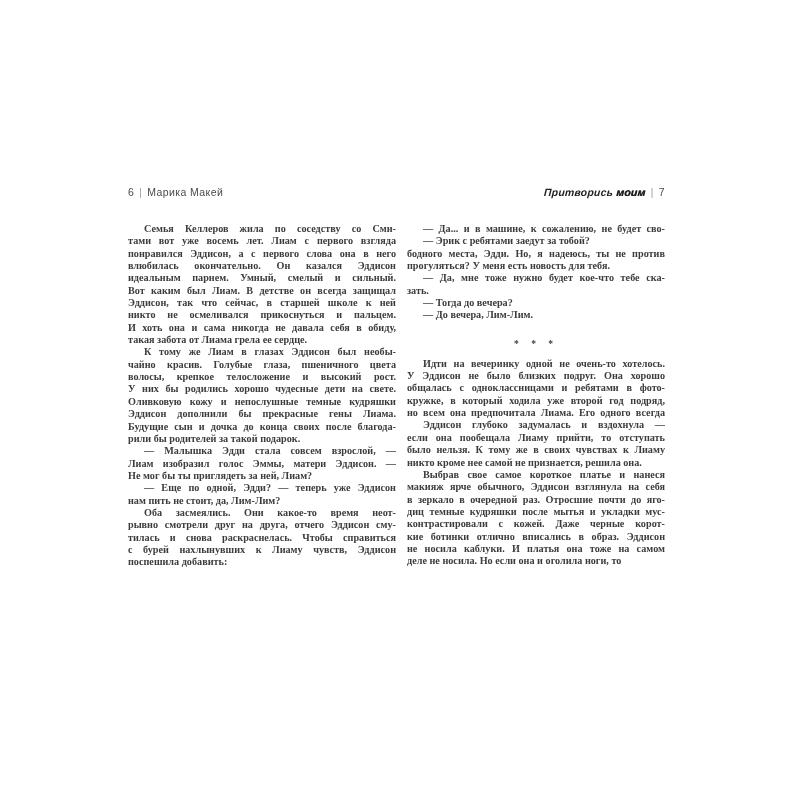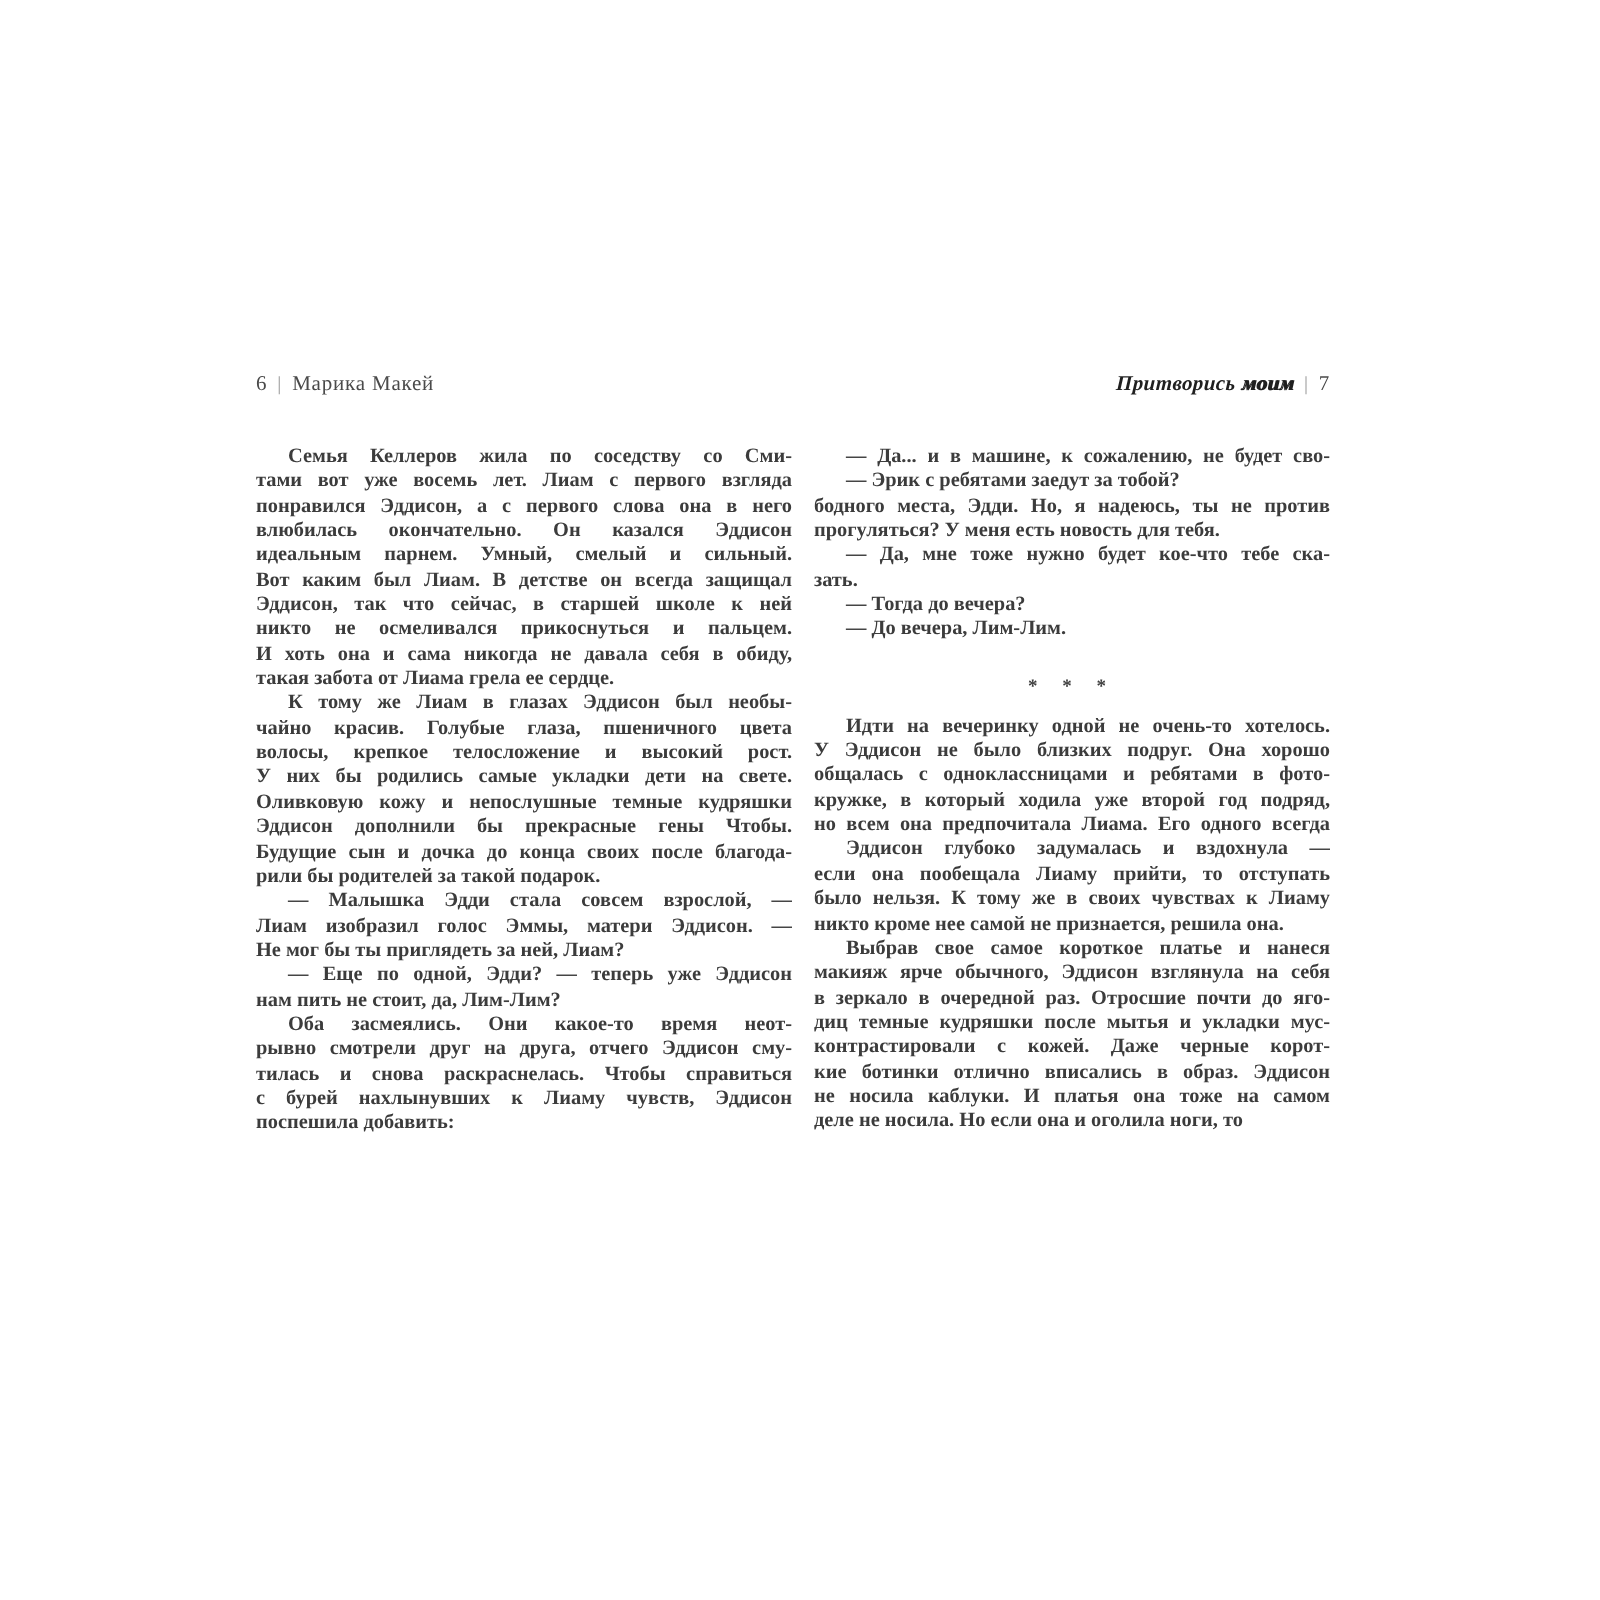--- a/index.html
+++ b/index.html
@@ -9,7 +9,7 @@
   .page-left{left:128px;width:268px;}
   .page-right{left:407px;width:258px;}
 
-  .page-header{font-family:Liberation Serif, serif;
+  .page-header{font-family:Liberation Sans, sans-serif;
                font-size:10.5px;line-height:13px;height:13px;color:#4a4a4a;
                letter-spacing:0.4px;white-space:nowrap;}
   .page-right .page-header{text-align:right;}

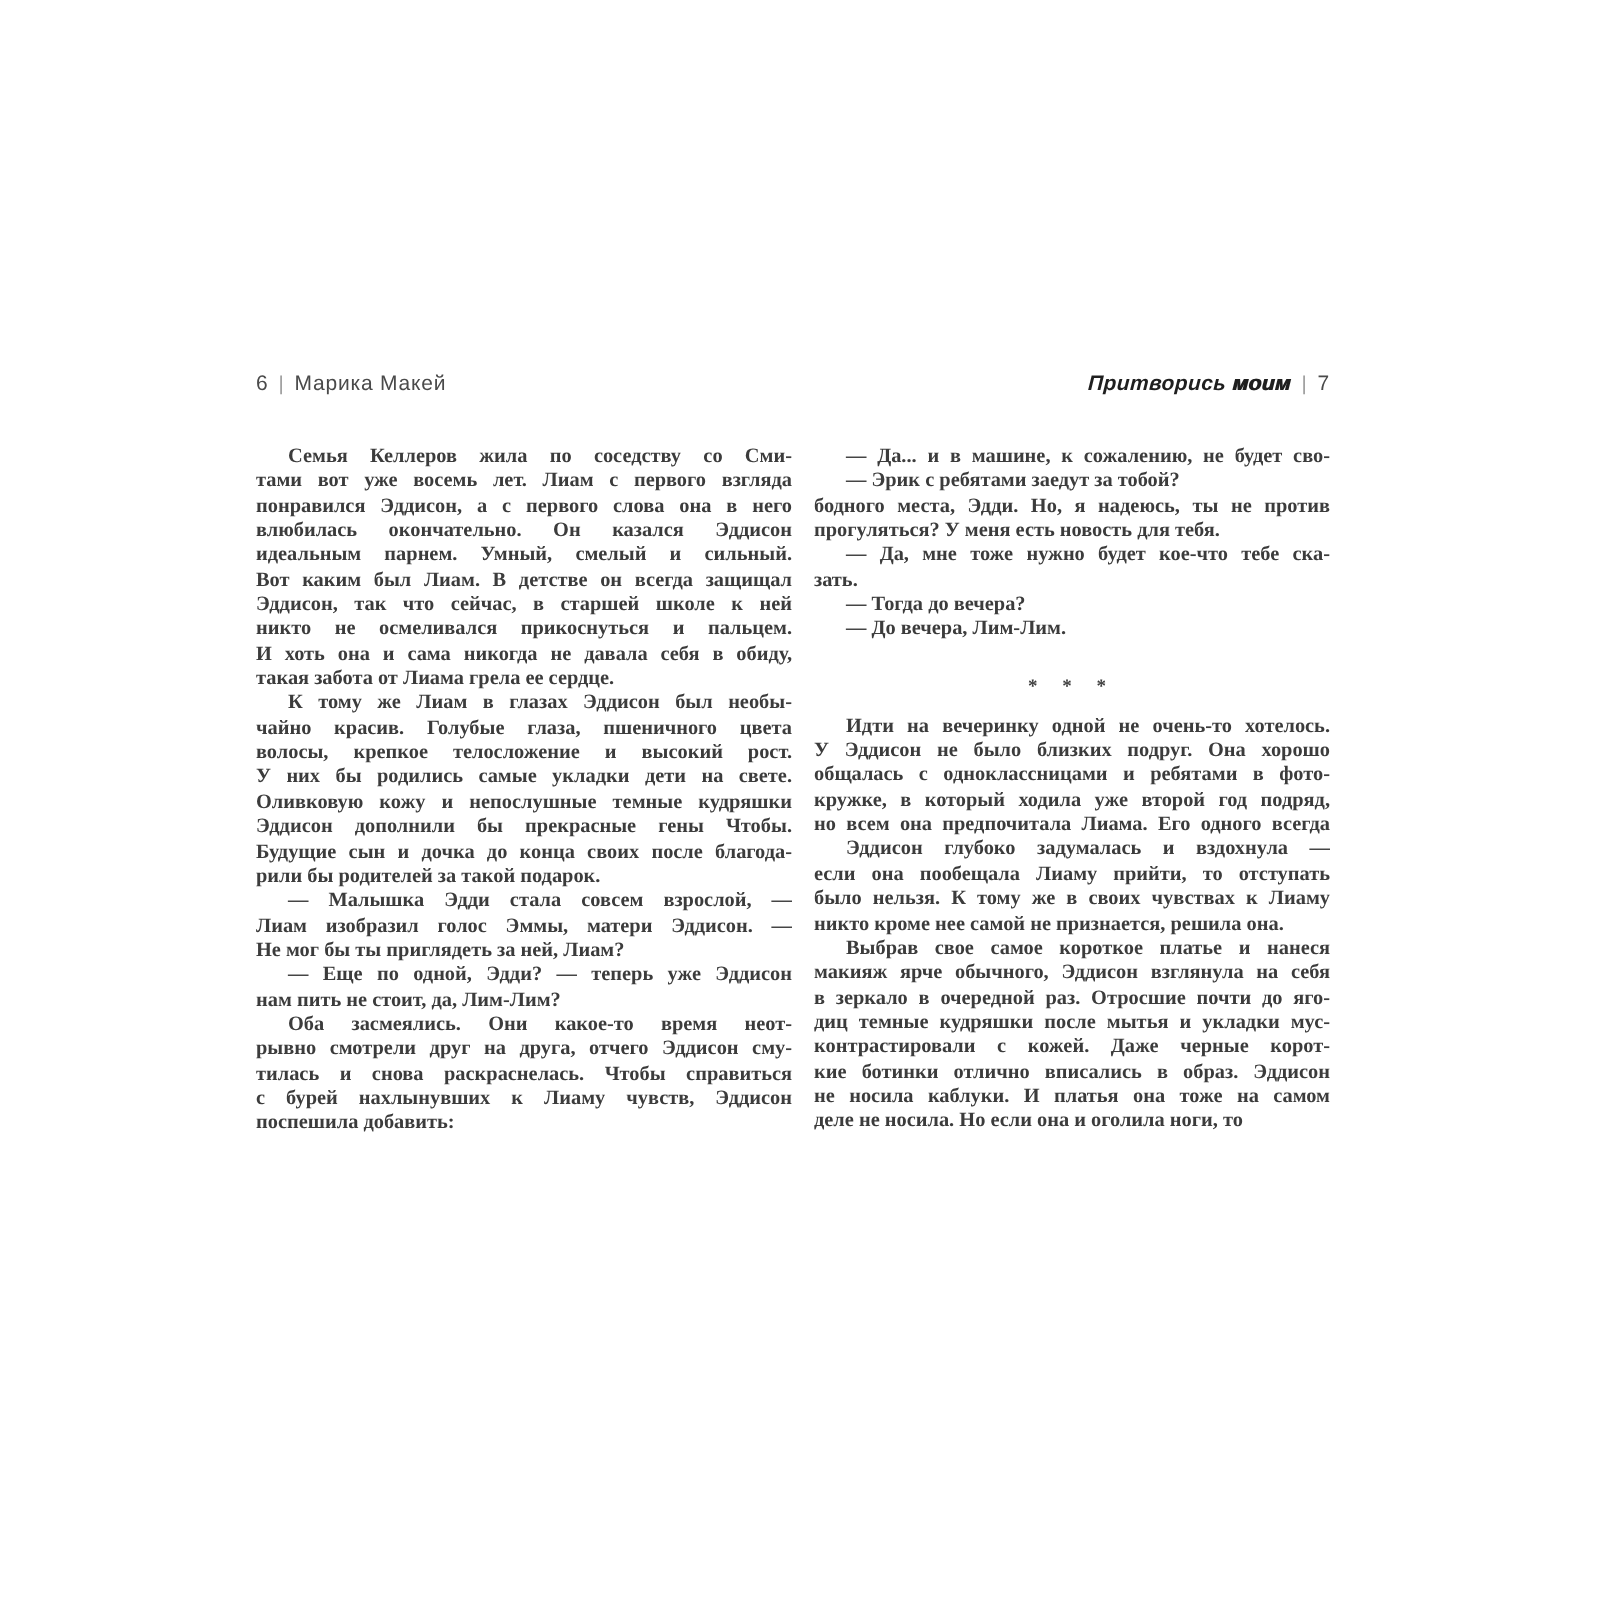--- a/index.html
+++ b/index.html
@@ -49,7 +49,7 @@
         <div class="line first">К тому же Лиам в глазах Эддисон был необы-</div>
         <div class="line">чайно красив. Голубые глаза, пшеничного цвета</div>
         <div class="line">волосы, крепкое телосложение и высокий рост.</div>
-        <div class="line">У них бы родились самые укладки дети на свете.</div>
+        <div class="line">У них бы родились хорошо чудесные дети на свете.</div>
         <div class="line">Оливковую кожу и непослушные темные кудряшки</div>
         <div class="line">Эддисон дополнили бы прекрасные гены Чтобы.</div>
         <div class="line">Будущие сын и дочка до конца своих после благода-</div>

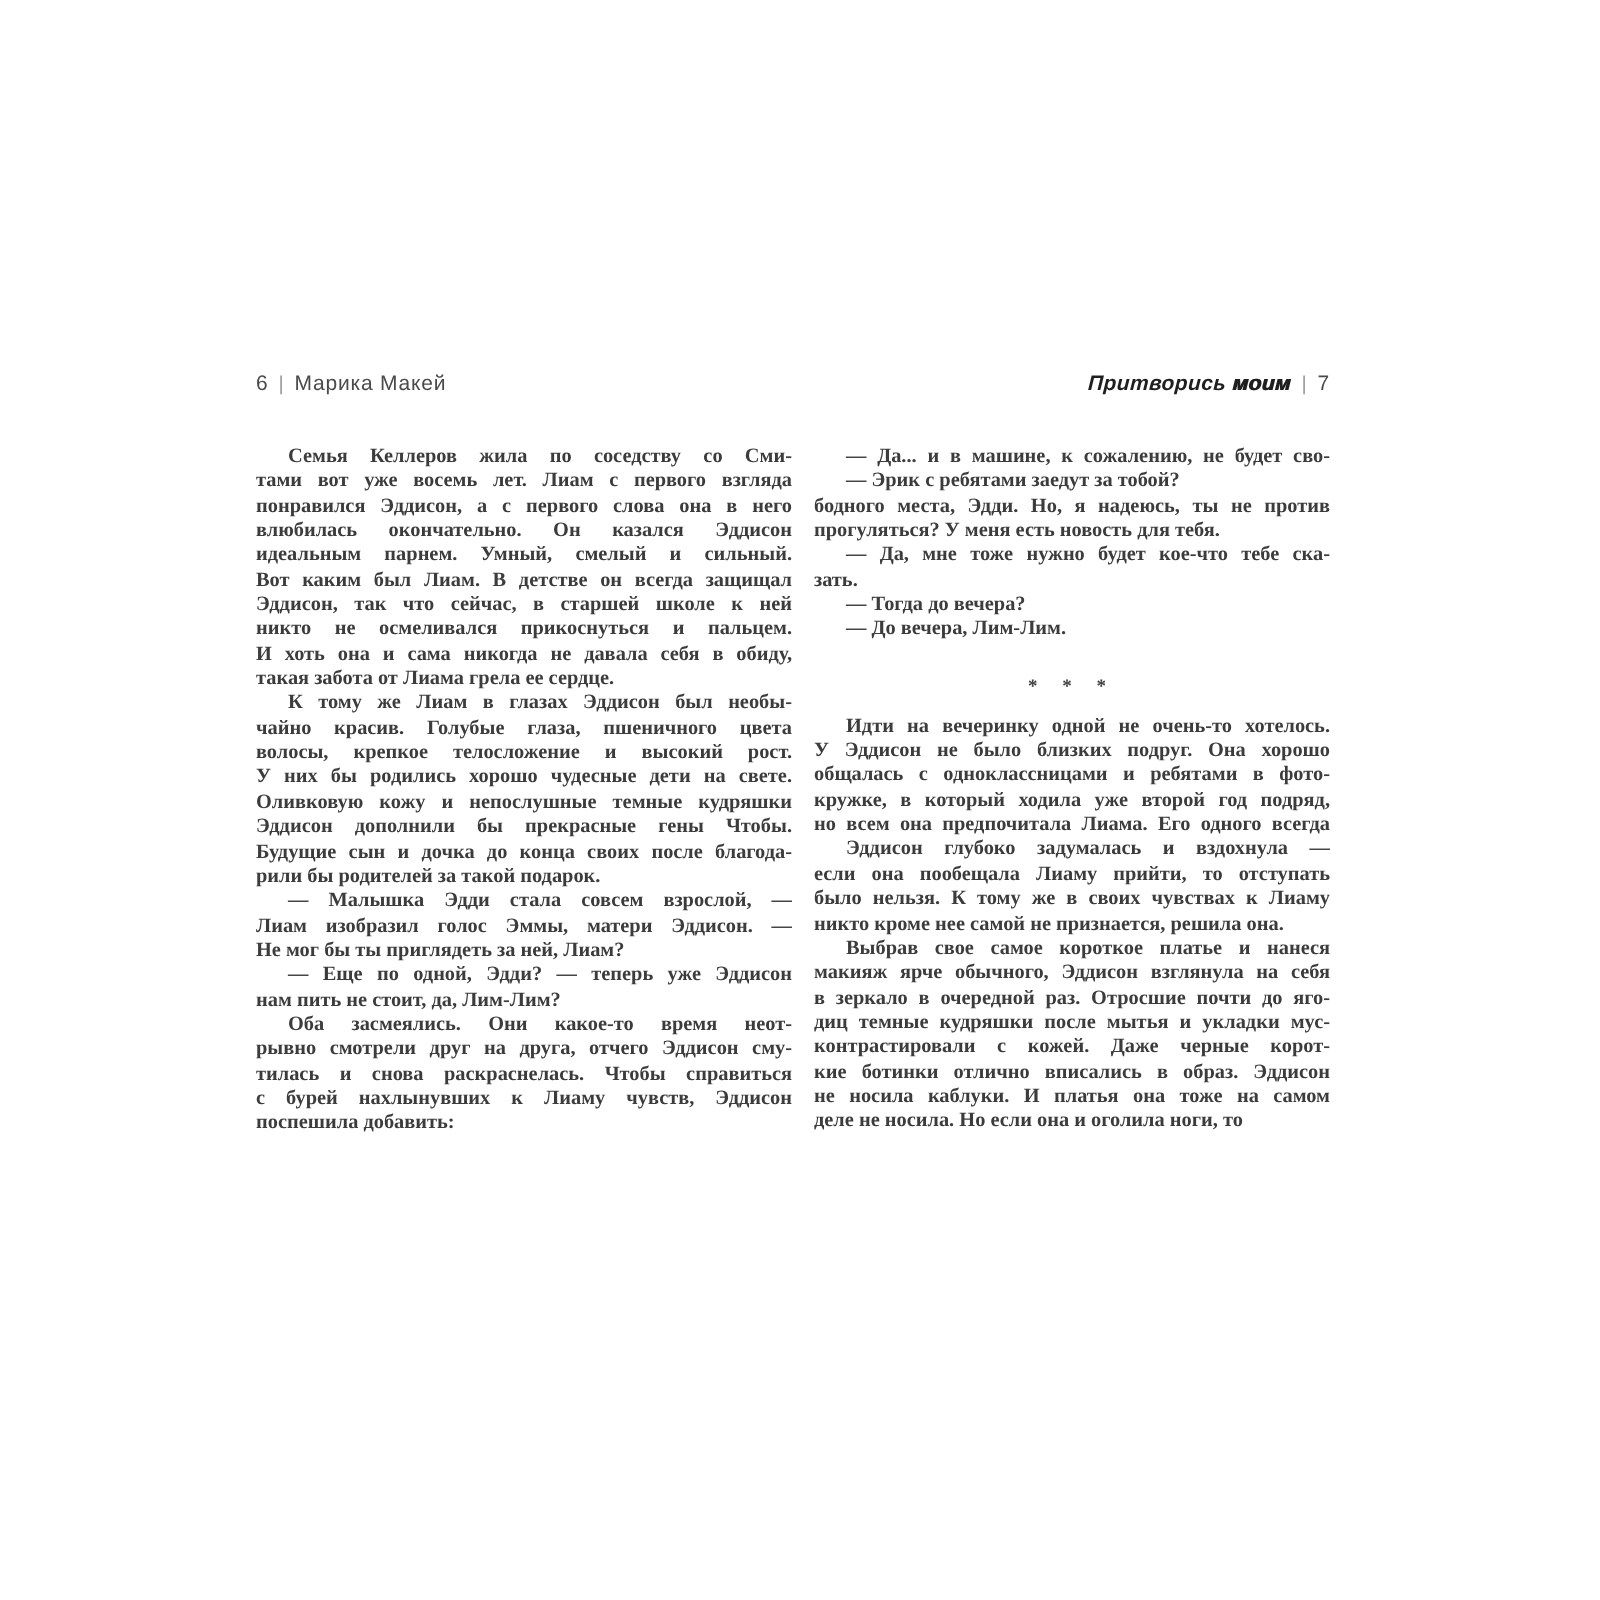--- a/index.html
+++ b/index.html
@@ -51,7 +51,7 @@
         <div class="line">волосы, крепкое телосложение и высокий рост.</div>
         <div class="line">У них бы родились хорошо чудесные дети на свете.</div>
         <div class="line">Оливковую кожу и непослушные темные кудряшки</div>
-        <div class="line">Эддисон дополнили бы прекрасные гены Чтобы.</div>
+        <div class="line">Эддисон дополнили бы прекрасные гены Лиама.</div>
         <div class="line">Будущие сын и дочка до конца своих после благода-</div>
         <div class="line last">рили бы родителей за такой подарок.</div>
         <div class="line first">— Малышка Эдди стала совсем взрослой, —</div>

